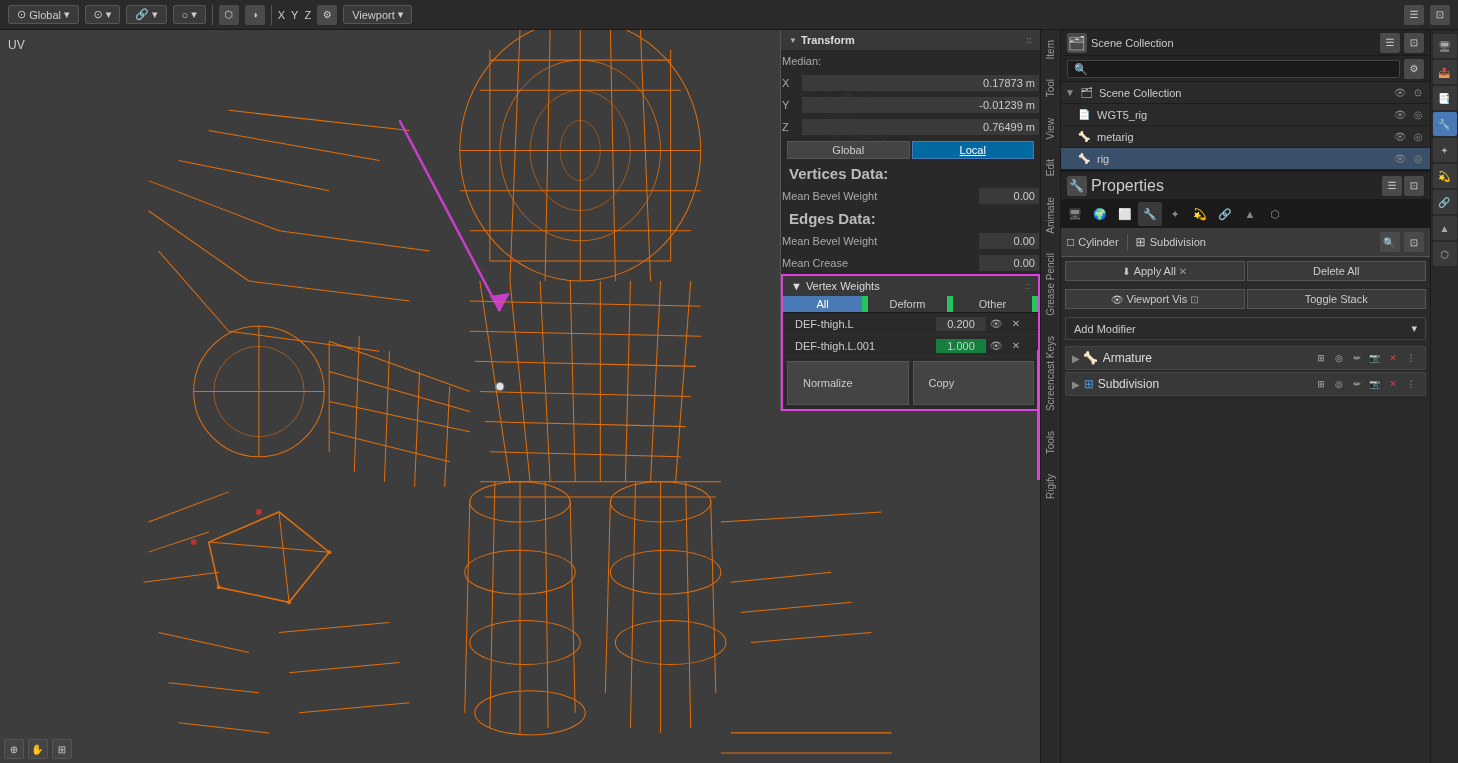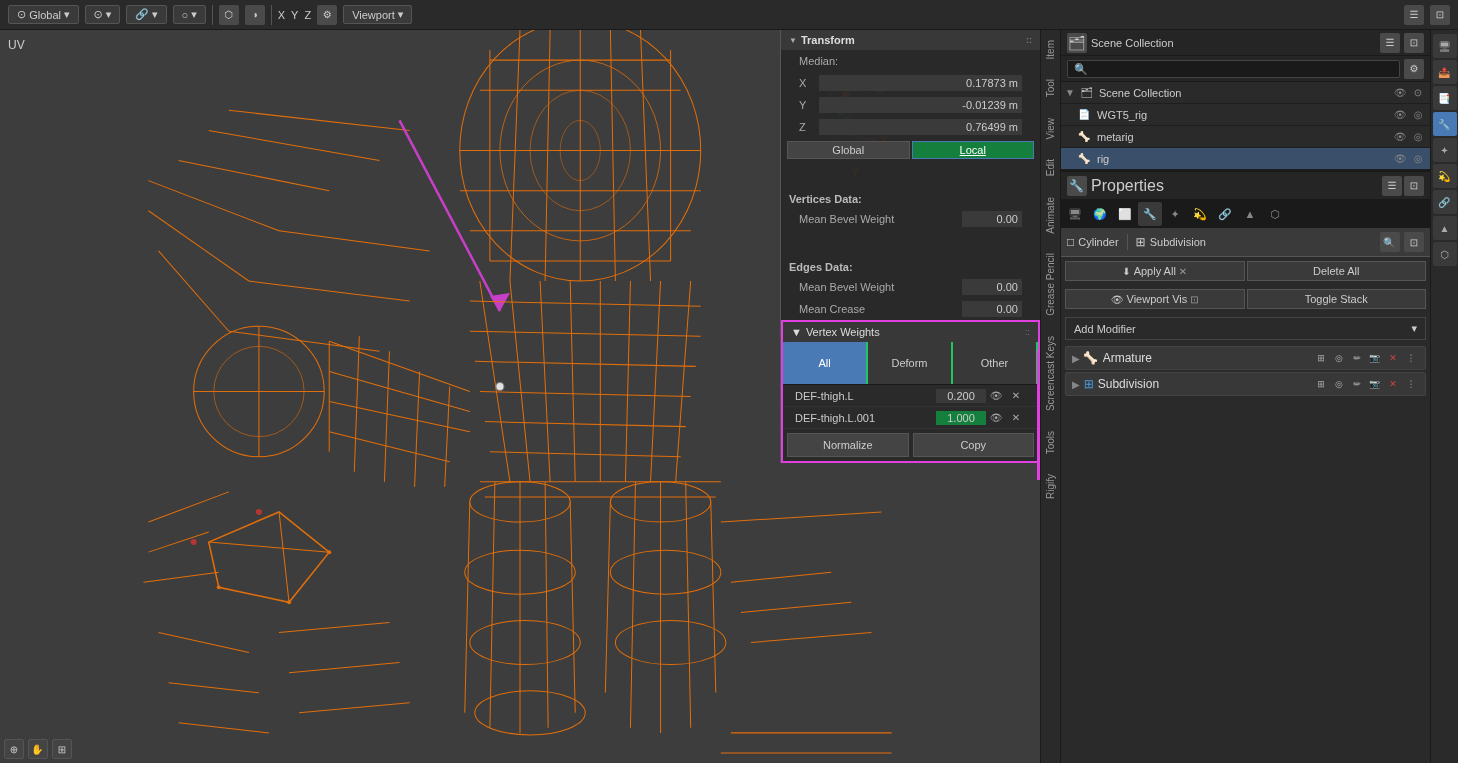--- a/index.html
+++ b/index.html
@@ -107,7 +107,7 @@
     .panel-row {
       display: flex;
       align-items: center;
-      padding: 2px 18px;
+      padding: 2px 1px;
       min-height: 22px;
     }
 

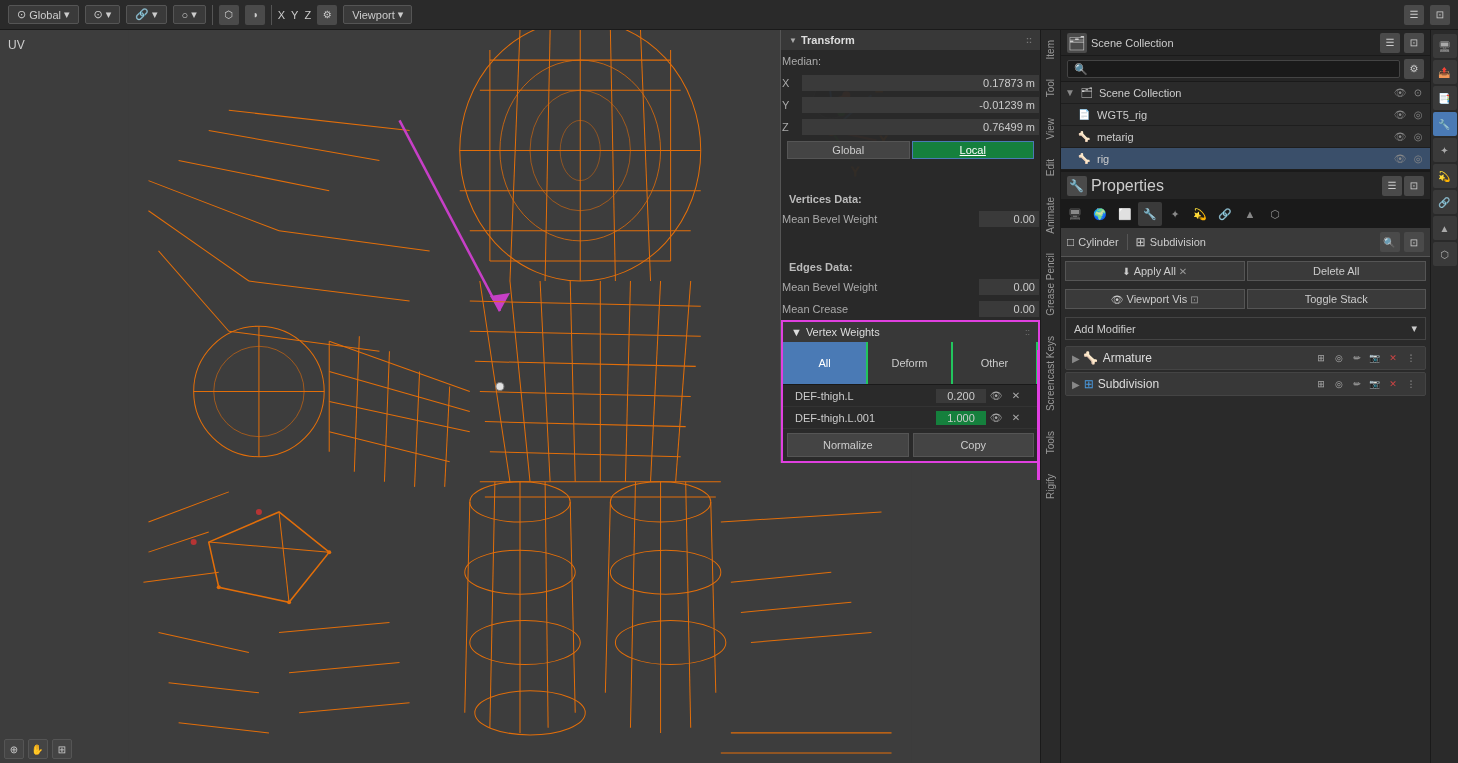--- a/index.html
+++ b/index.html
@@ -140,7 +140,7 @@
       cursor: pointer;
     }
     .mode-btn.active {
-      background: #15803d;
+      background: #0369a1;
       border-color: #4a7ab5;
       color: #fff;
       text-decoration: underline;

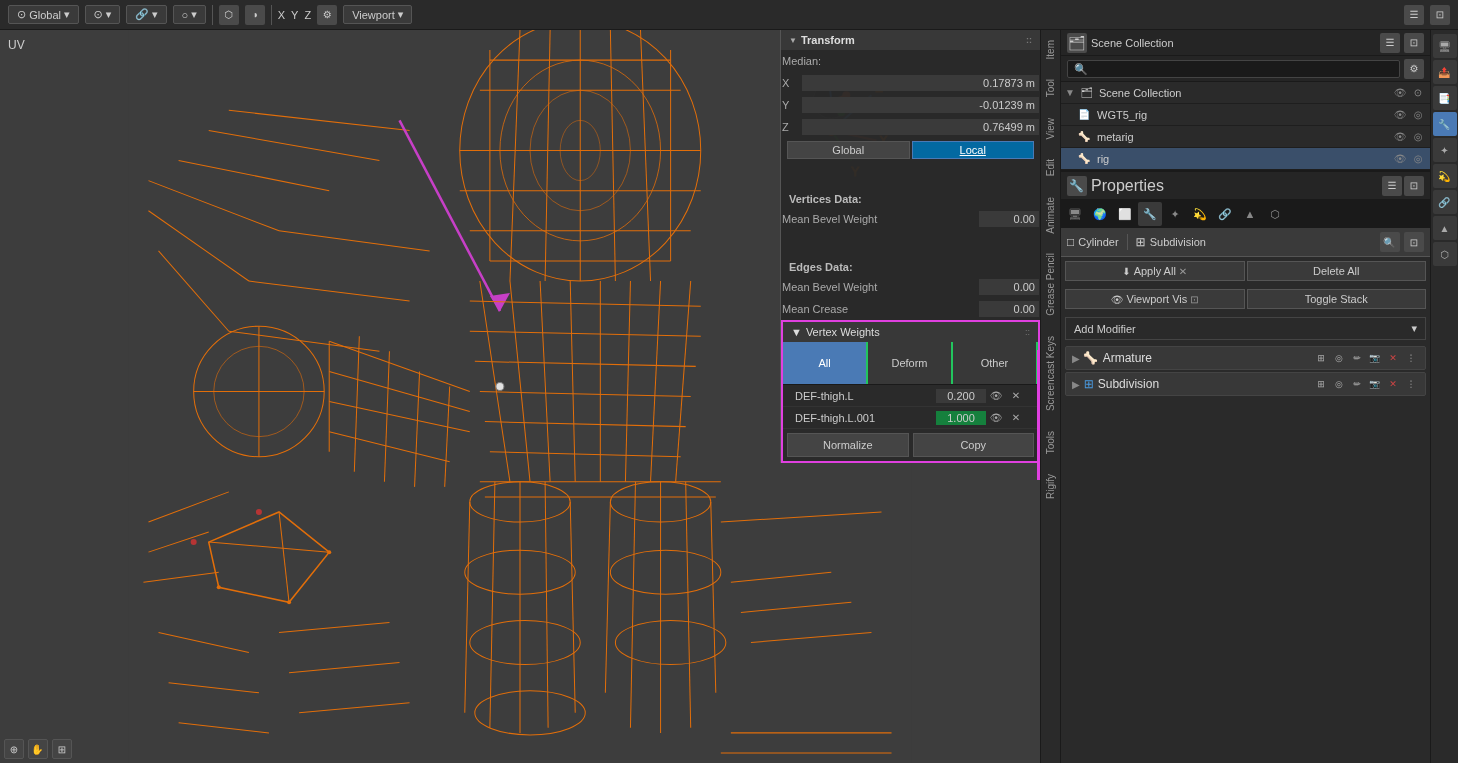--- a/index.html
+++ b/index.html
@@ -148,10 +148,9 @@
 
     .sub-header {
       padding: 3px 8px;
-      font-size: 11px;
+      font-size: 15px;
       color: #bbb;
       font-weight: bold;
-      margin-top: 28px;
     }
 
     

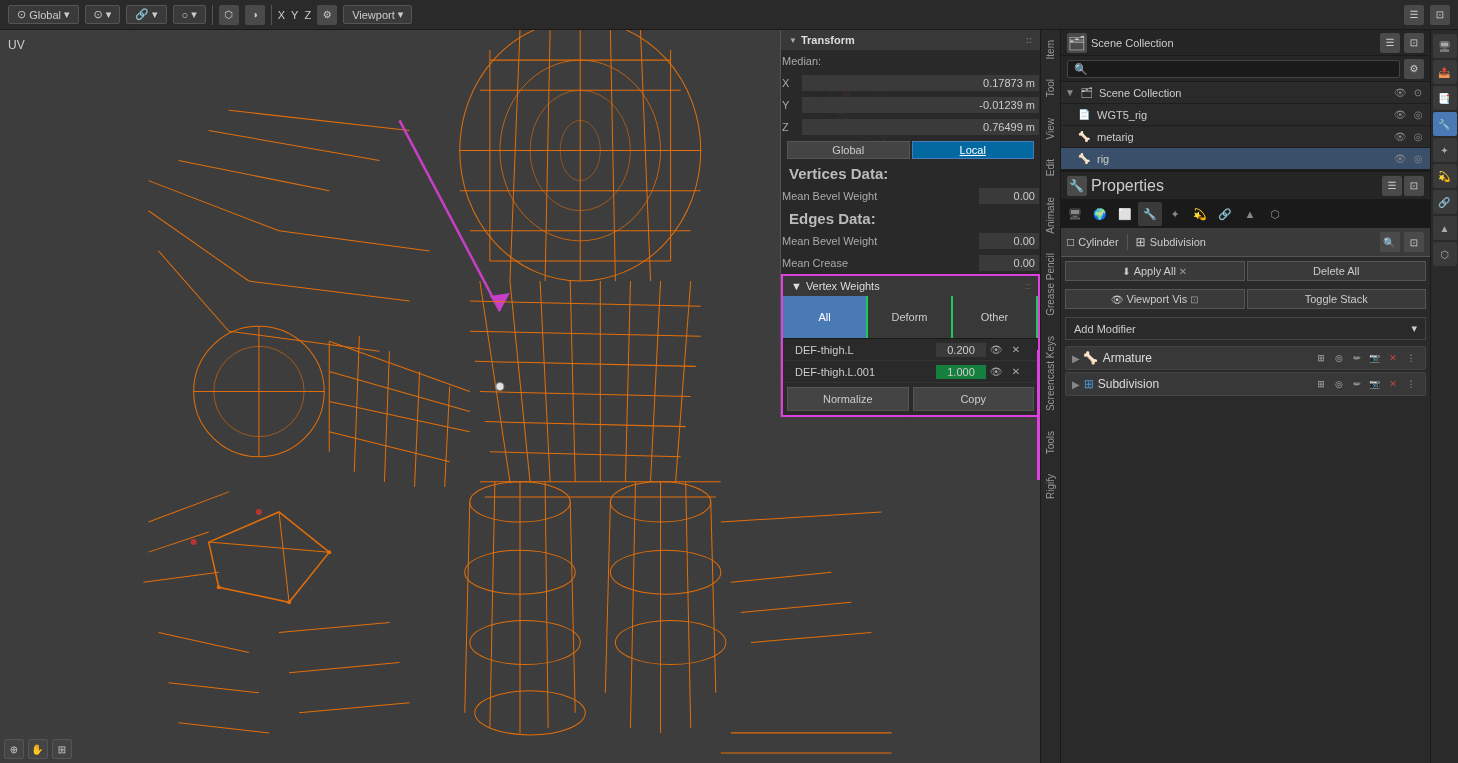--- a/index.html
+++ b/index.html
@@ -179,12 +179,12 @@
     .vw-tab {
       flex: 1;
       text-align: center;
-      padding: 15px;
+      padding: 2px;
       font-size: 11px;
       cursor: pointer;
       color: #ccc;
       background: #383838;
-      border-right: 2px solid #22c55e;
+      border-right: 6px solid #22c55e;
     }
     .vw-tab.active {
       background: #4a7ab5;

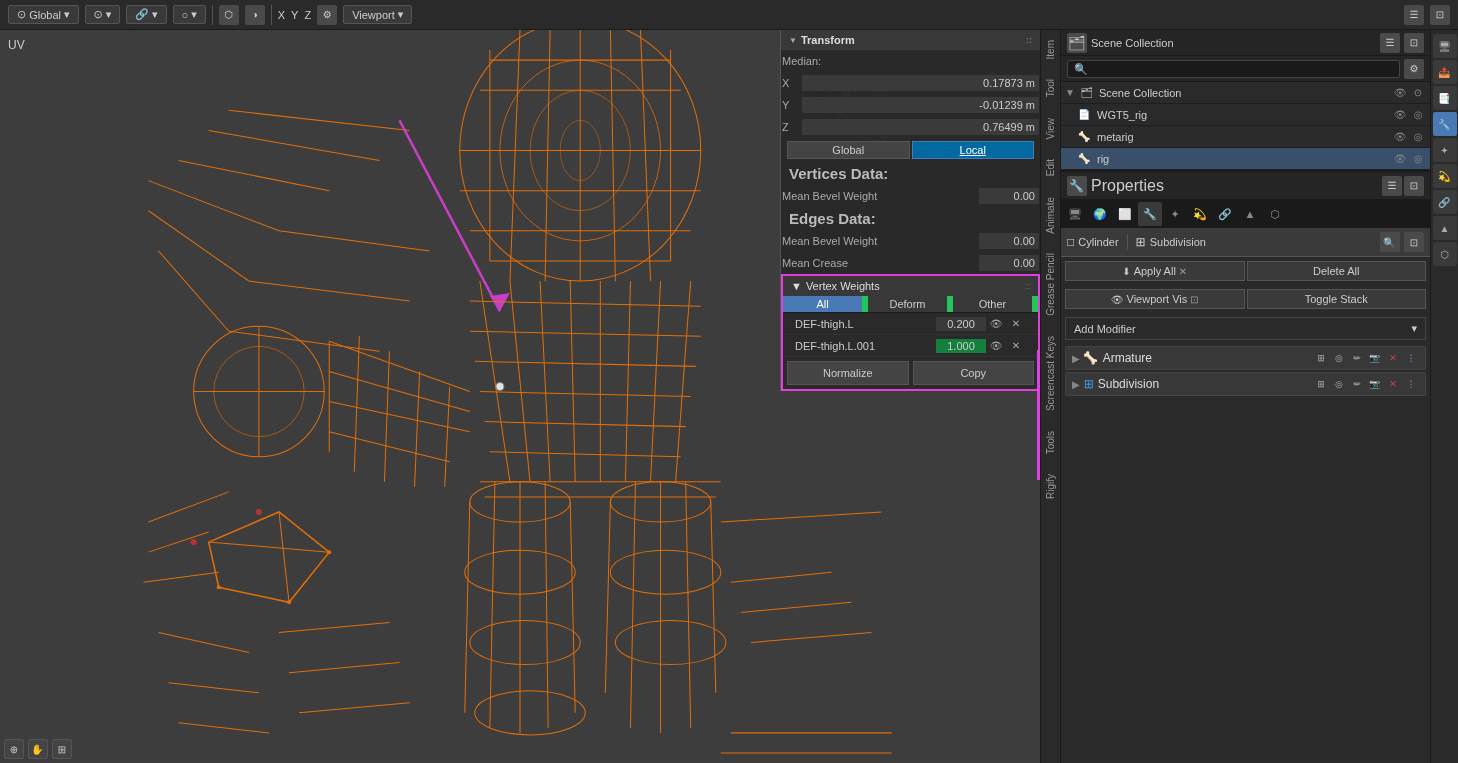--- a/index.html
+++ b/index.html
@@ -232,8 +232,7 @@
       border: 1px solid #555;
       color: #ccc;
       font-size: 11px;
-      padding: 5px;
-      text-align: center;
+      padding: 15px;
       cursor: pointer;
     }
 

